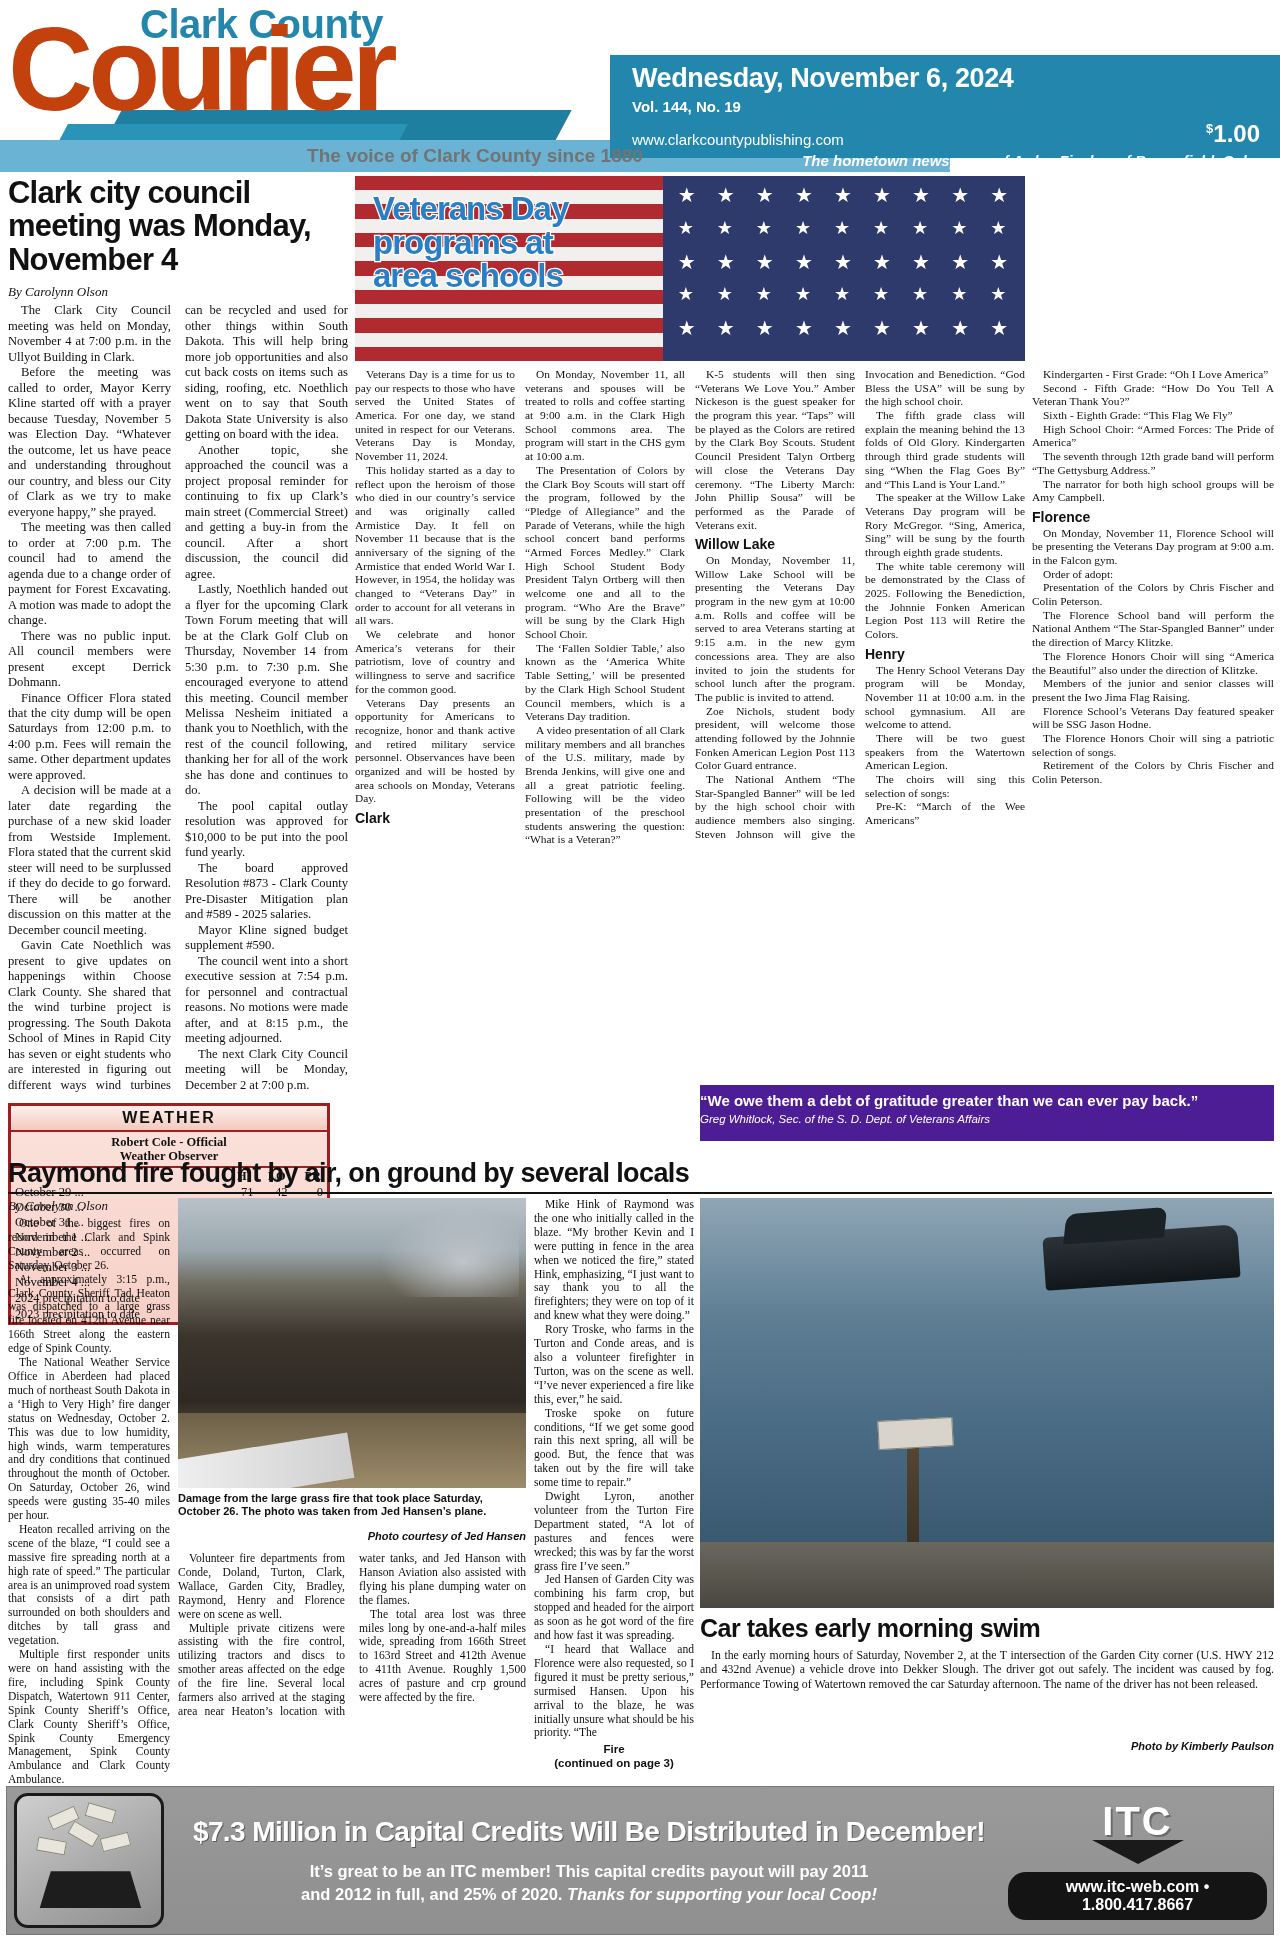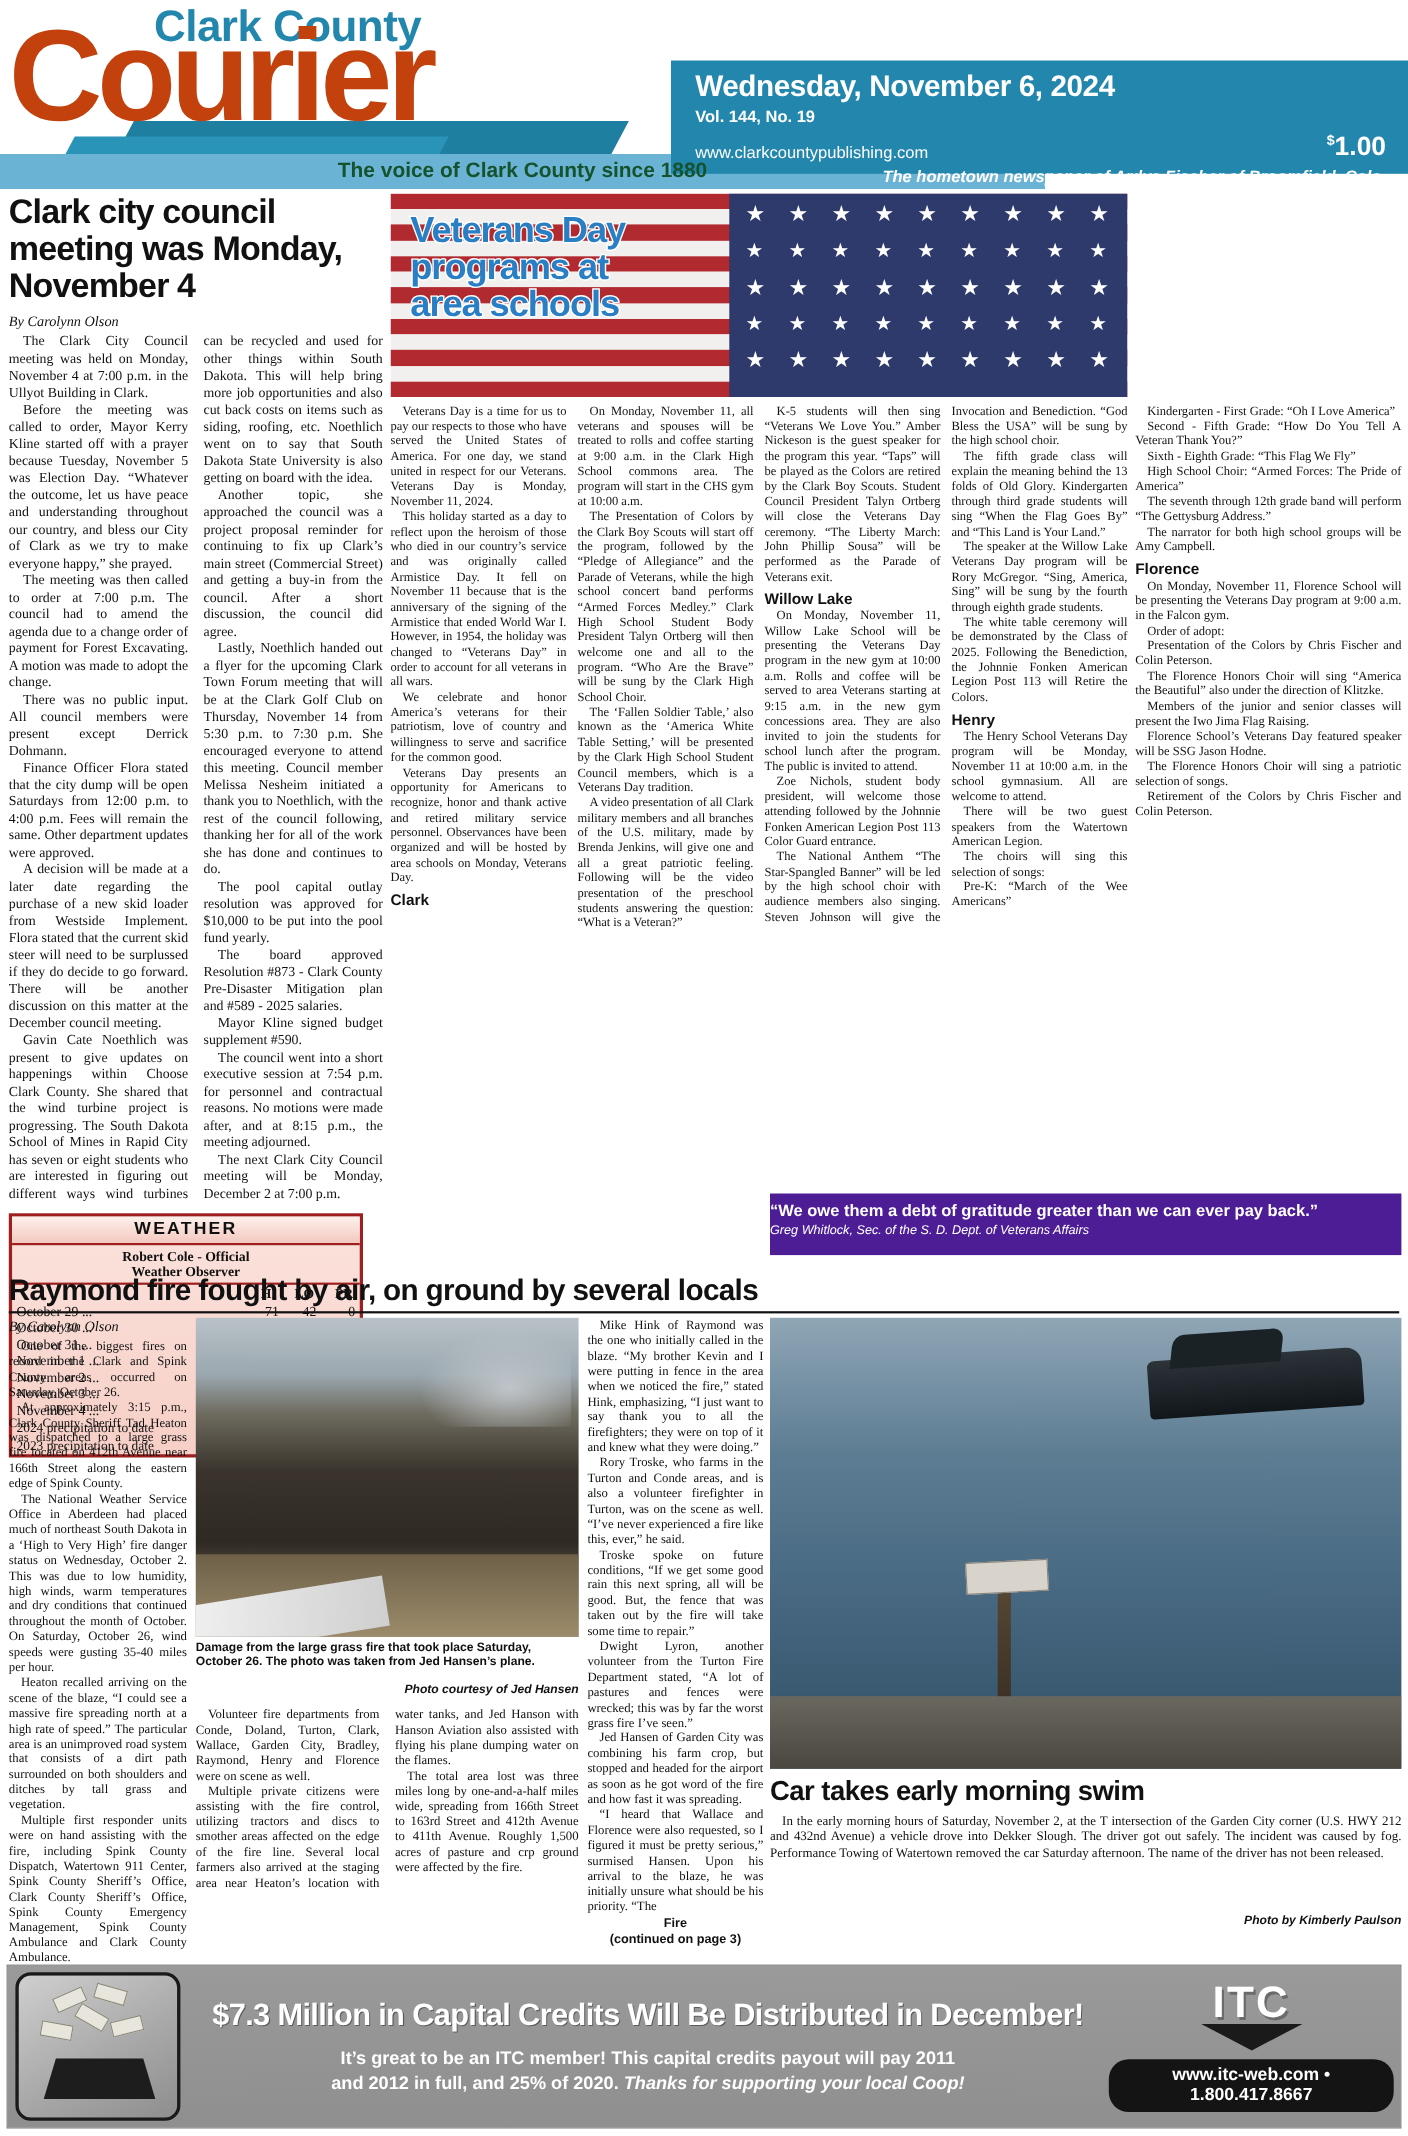--- a/index.html
+++ b/index.html
@@ -51,7 +51,7 @@
     position:absolute; left:0; top:140px; width:950px; height:32px;
     display:flex; align-items:center; justify-content:center;
     font-family:"Liberation Sans", sans-serif;
-    font-weight:bold; font-size:19px; color:#14532d;
+    font-weight:bold; font-size:19px; color:#737373;
     z-index:3;
   }
   .mh-right {

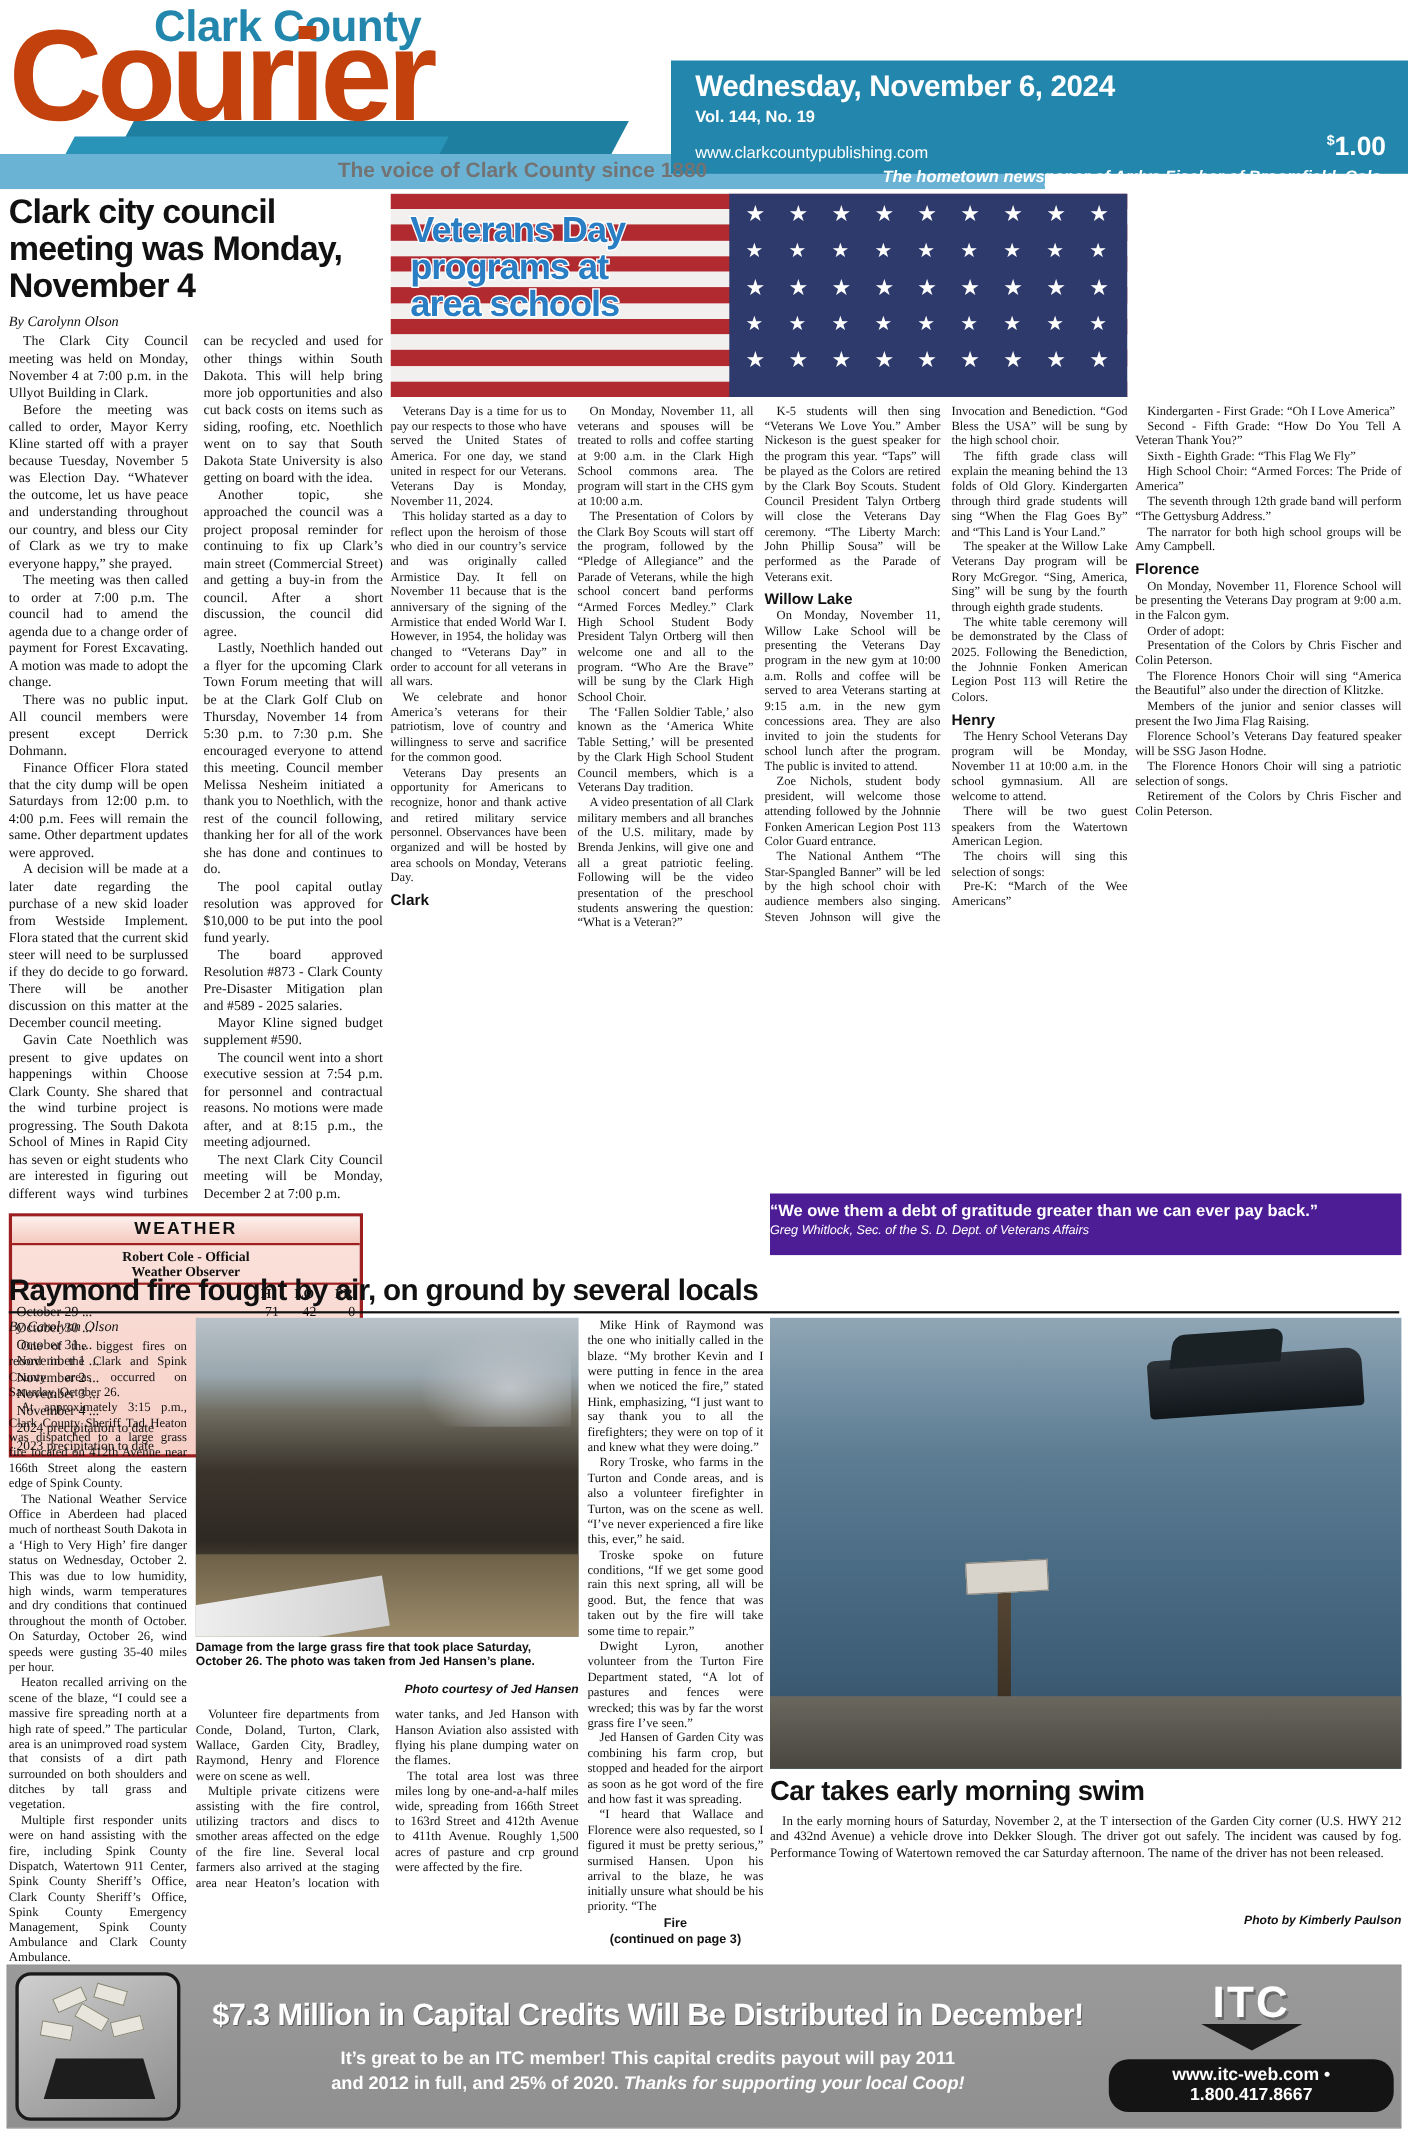--- a/index.html
+++ b/index.html
@@ -521,6 +521,7 @@
           <p>On Monday, November 11, Florence School will be presenting the Veterans Day program at 9:00 a.m. in the Falcon gym.</p>
           <p>Order of adopt:</p>
           <p>Presentation of the Colors by Chris Fischer and Colin Peterson.</p>
+          <p>The Florence School band will perform the National Anthem “The Star-Spangled Banner” under the direction of Marcy Klitzke.</p>
           <p>The Florence Honors Choir will sing “America the Beautiful” also under the direction of Klitzke.</p>
           <p>Members of the junior and senior classes will present the Iwo Jima Flag Raising.</p>
           <p>Florence School’s Veterans Day featured speaker will be SSG Jason Hodne.</p>

